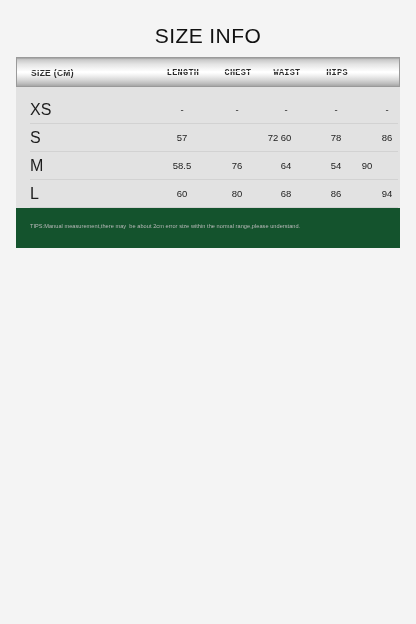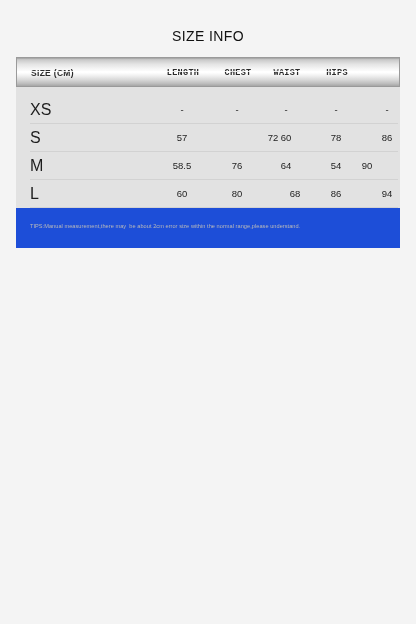--- a/index.html
+++ b/index.html
@@ -17,7 +17,7 @@
 
   .page-title {
     text-align: center;
-    font-size: 14px;
+    font-size: 21px;
     font-weight: 400;
     color: #111111;
     letter-spacing: 0.4px;

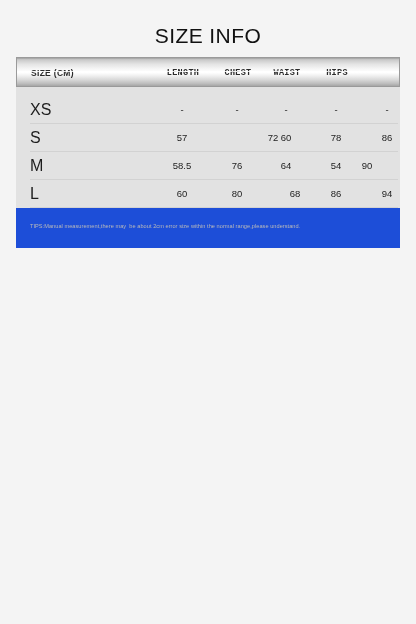--- a/index.html
+++ b/index.html
@@ -31,7 +31,7 @@
     left: 16px;
     top: 57px;
     width: 384px;
-    background: #1d4ed8;
+    background: #14532d;
     padding-bottom: 0;
   }
 

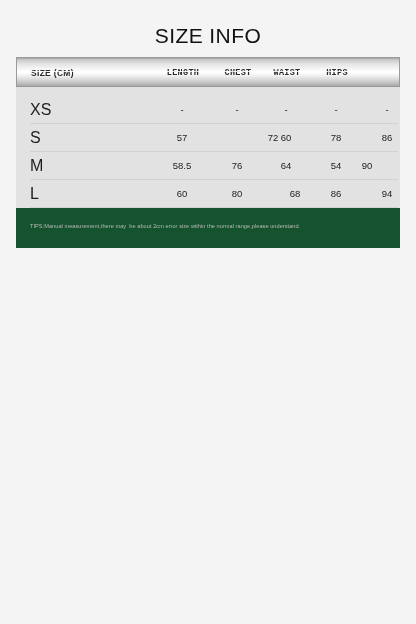--- a/index.html
+++ b/index.html
@@ -170,7 +170,7 @@
         <span class="cell cell-size">L</span>
         <span class="cell cell-val" style="left: 166px;">60</span>
         <span class="cell cell-val" style="left: 221px;">80</span>
-        <span class="cell cell-val" style="left: 270px; margin-left: 9px;">68</span>
+        <span class="cell cell-val" style="left: 270px;">68</span>
         <span class="cell cell-val" style="left: 320px;">86</span>
         <span class="cell cell-val" style="left: 371px;">94</span>
       </div>

